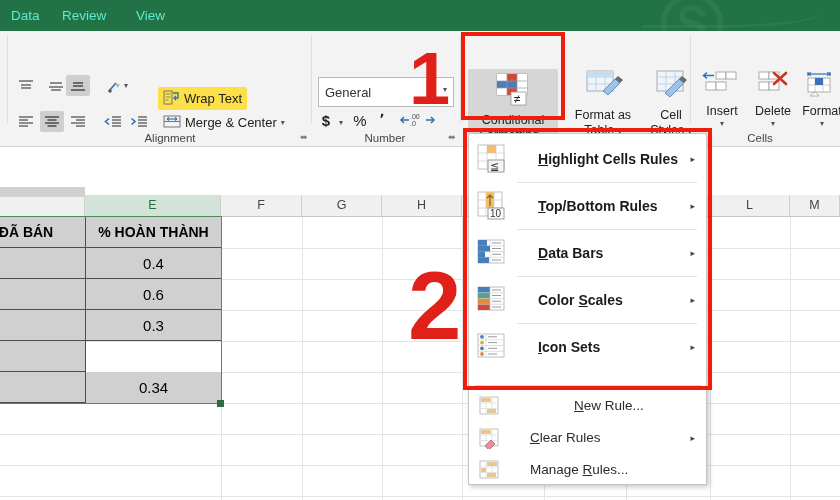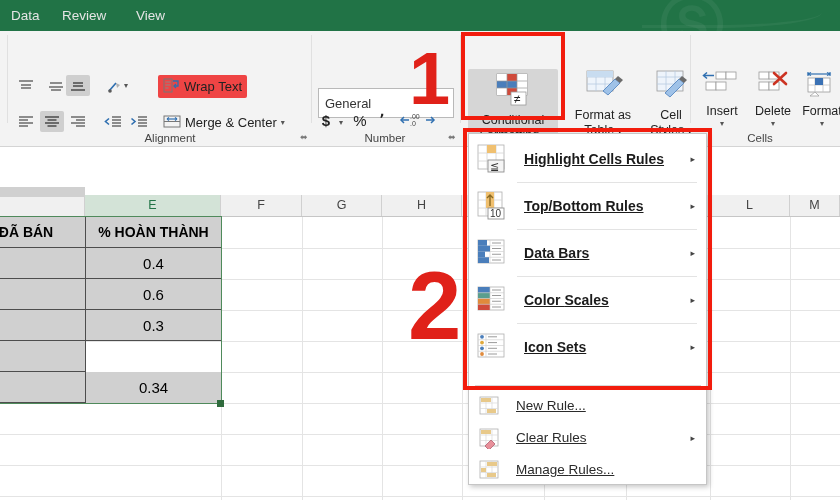--- a/index.html
+++ b/index.html
@@ -28,7 +28,7 @@
     border-radius: 0 0 60% 0; pointer-events: none;
   }
   .tab {
-    position: absolute; top: 6px; color: #e5e5e5;
+    position: absolute; top: 6px; color: #5eead4;
     font-size: 13.5px; line-height: 19px; white-space: nowrap;
   }
   #tab-data { left: 11px; }

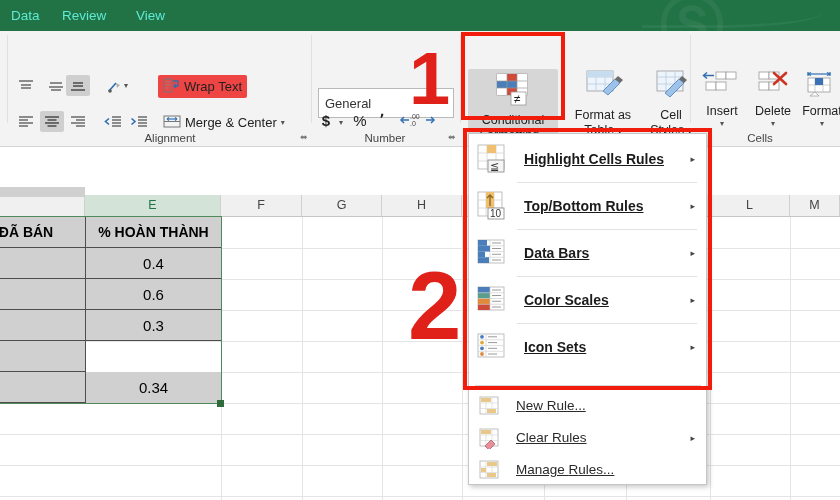--- a/index.html
+++ b/index.html
@@ -72,7 +72,7 @@
     padding: 2px 5px; border-radius: 2px; font-size: 13px; color: #222;
     white-space: nowrap; height: 23px;
   }
-  .ribbon-big.sel { background: #ef4444; }
+  .ribbon-big.sel { background: #fde047; margin-top: 12px; }
 
   
   #numfmt-box {

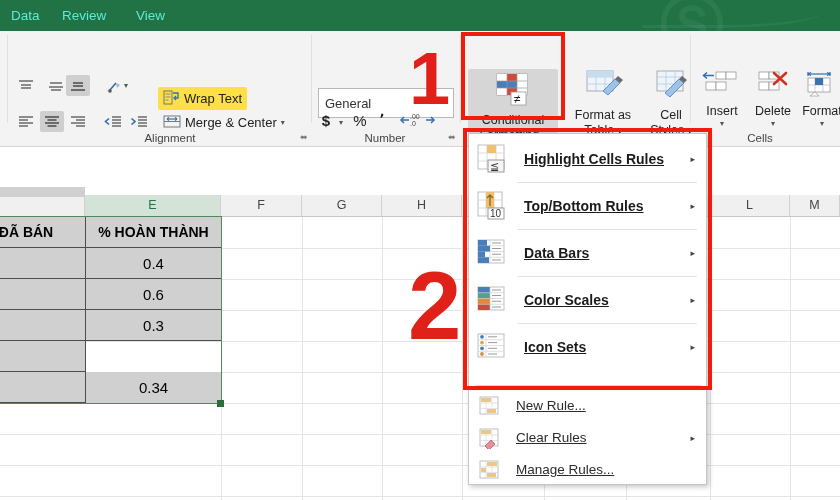--- a/index.html
+++ b/index.html
@@ -76,7 +76,7 @@
 
   
   #numfmt-box {
-    position: absolute; left: 318px; top: 57px; width: 136px; height: 30px;
+    position: absolute; left: 318px; top: 46px; width: 136px; height: 30px;
     background: #fff; border: 1px solid #b9b9b9; display: flex;
     align-items: center; padding: 13px 6px; font-size: 13px; color: #333;
   }

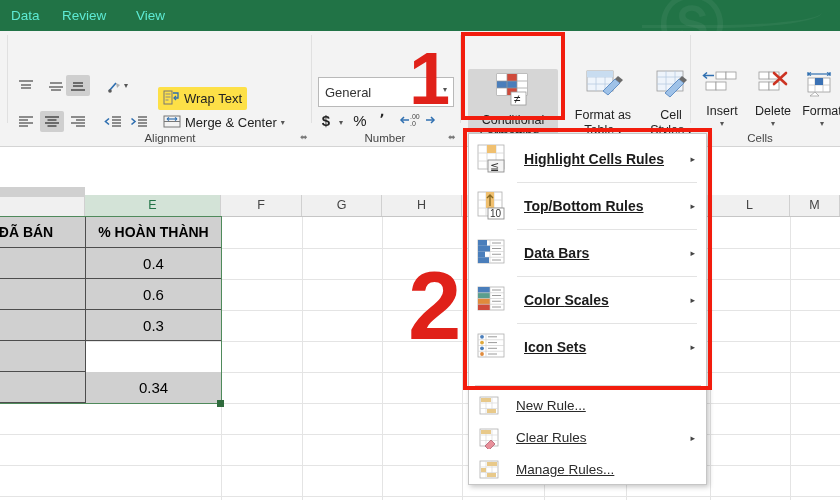--- a/index.html
+++ b/index.html
@@ -167,9 +167,8 @@
   }
   .mi-icon.small { width: 26px; height: 24px; }
   .mi-label {
-    margin-left: 14px; font-size: 14px; color: #1b1b1b; font-weight: bold;
+    margin-left: 28px; font-size: 14px; color: #1b1b1b; font-weight: bold;
     white-space: nowrap;
-    text-decoration: underline;
   }
   .mi-label.plain { font-weight: normal; font-size: 13.5px; color: #2b2b2b; }
   .mi-label .u { text-decoration: underline; }

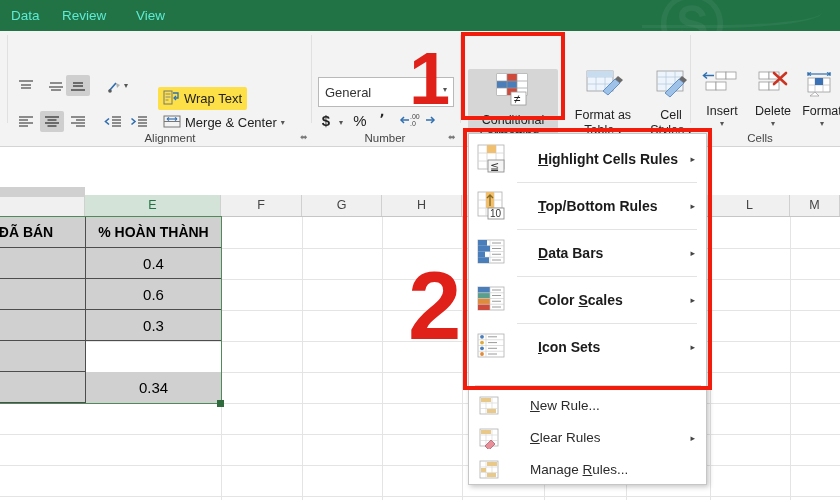--- a/index.html
+++ b/index.html
@@ -572,7 +572,7 @@
 
   <div class="menu-divider" style="top:251px; left:6px; width:226px; background:#d8d8d8;"></div>
 
-  <div class="menu-item small" style="top:256px;">
+  <div class="menu-item small" style="top:256px;gap:44px;">
     <span class="mi-icon small">
       <svg width="24" height="22" viewBox="0 0 24 22">
         <rect x="3" y="2" width="18" height="17" fill="#ffffff" stroke="#b0b0b0" stroke-width="0.8"></rect>

